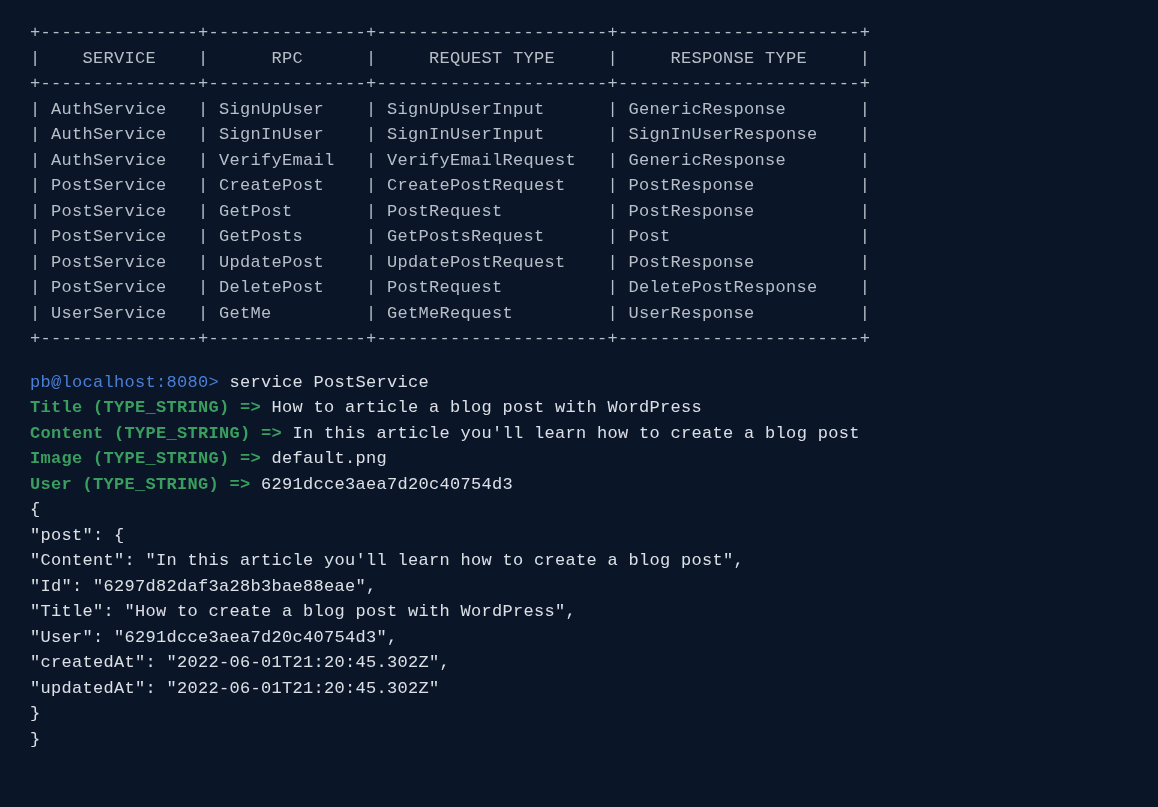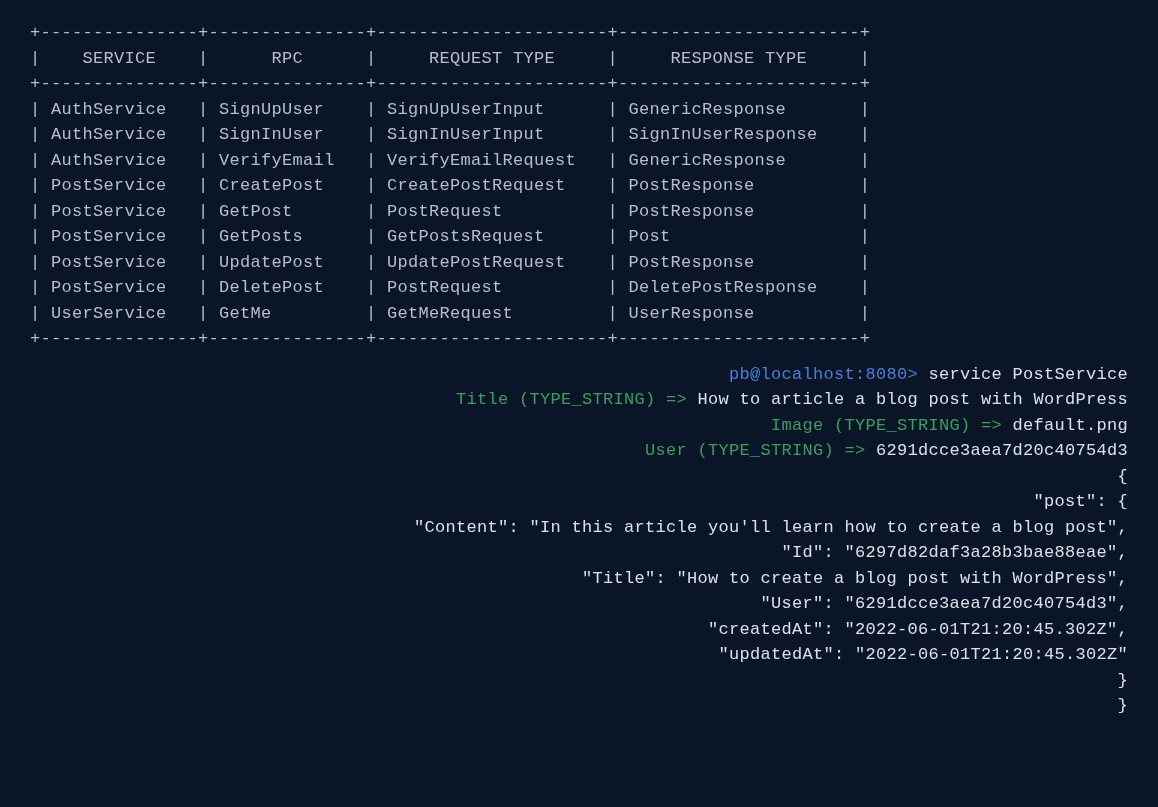--- a/index.html
+++ b/index.html
@@ -18,7 +18,7 @@
     .white { color: #dce0e6; }
     .green { color: #3a9e5f; }
     .line { display: block; }
-    .mt { margin-top: 10px; text-align: right; }
+    .mt { margin-top: 18px; }
   </style>
 </head>
 <body>

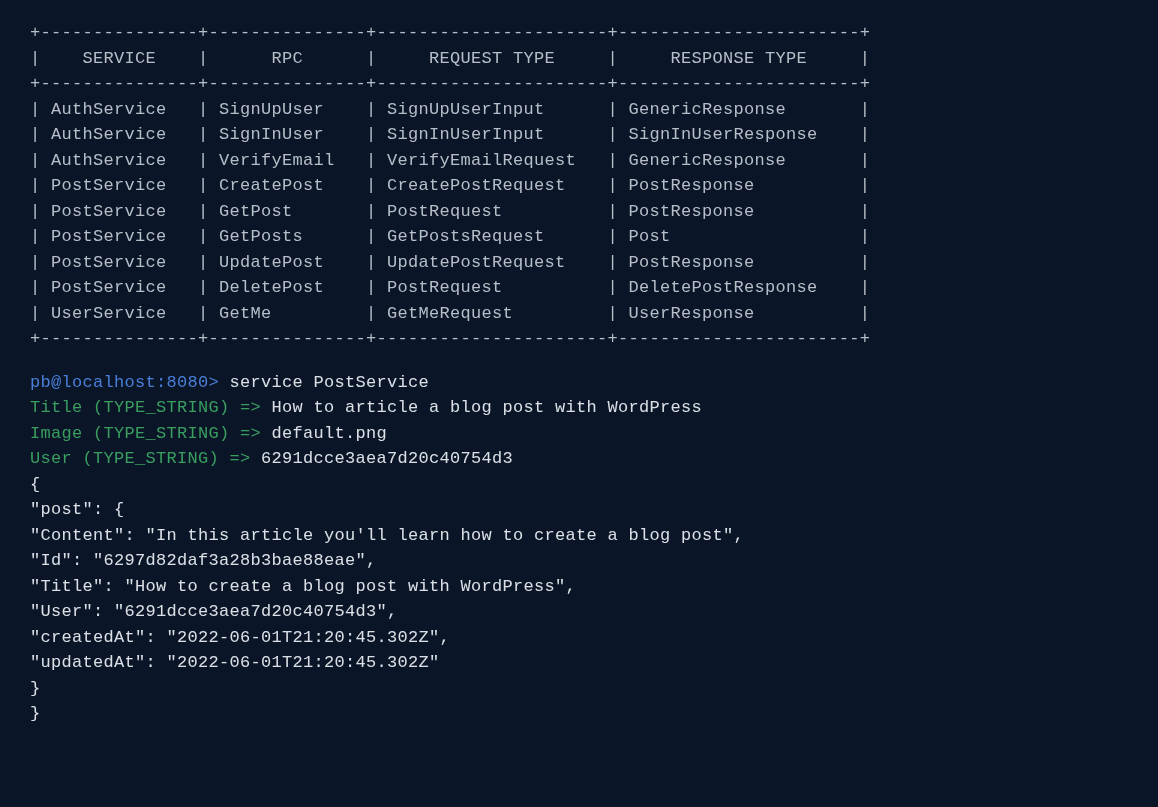--- a/index.html
+++ b/index.html
@@ -16,7 +16,7 @@
     .table { white-space: pre; color: #b8bec8; }
     .prompt-blue { color: #4a7fd8; font-weight: 500; }
     .white { color: #dce0e6; }
-    .green { color: #3a9e5f; }
+    .green { color: #3a9e5f; font-weight: bold; }
     .line { display: block; }
     .mt { margin-top: 18px; }
   </style>

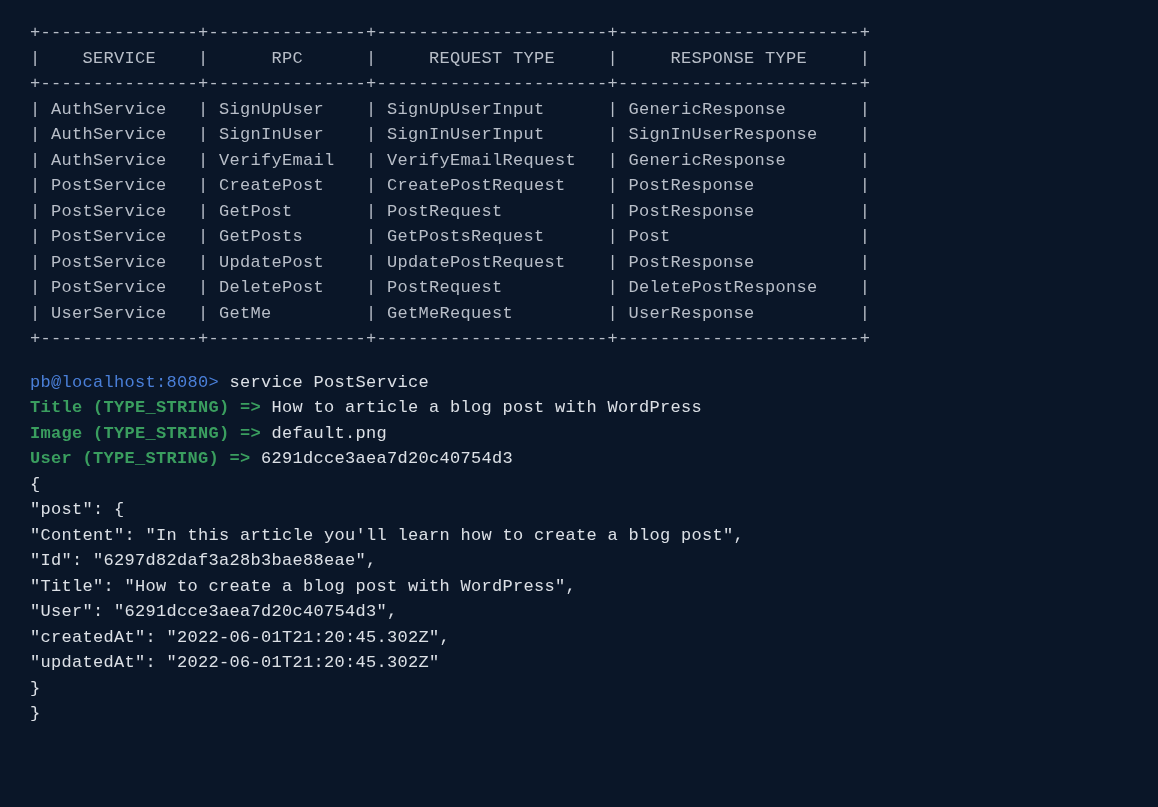--- a/index.html
+++ b/index.html
@@ -43,6 +43,7 @@
     </div>
   <div id="inputs">
       <div class="line"><span class="green">Title (TYPE_STRING) =&gt; </span><span class="white">How to article a blog post with WordPress</span></div>
+      <div class="line"><span class="green">Content (TYPE_STRING) =&gt; </span><span class="white">In this article you'll learn how to create a blog post</span></div>
       <div class="line"><span class="green">Image (TYPE_STRING) =&gt; </span><span class="white">default.png</span></div>
       <div class="line"><span class="green">User (TYPE_STRING) =&gt; </span><span class="white">6291dcce3aea7d20c40754d3</span></div>
     </div>

